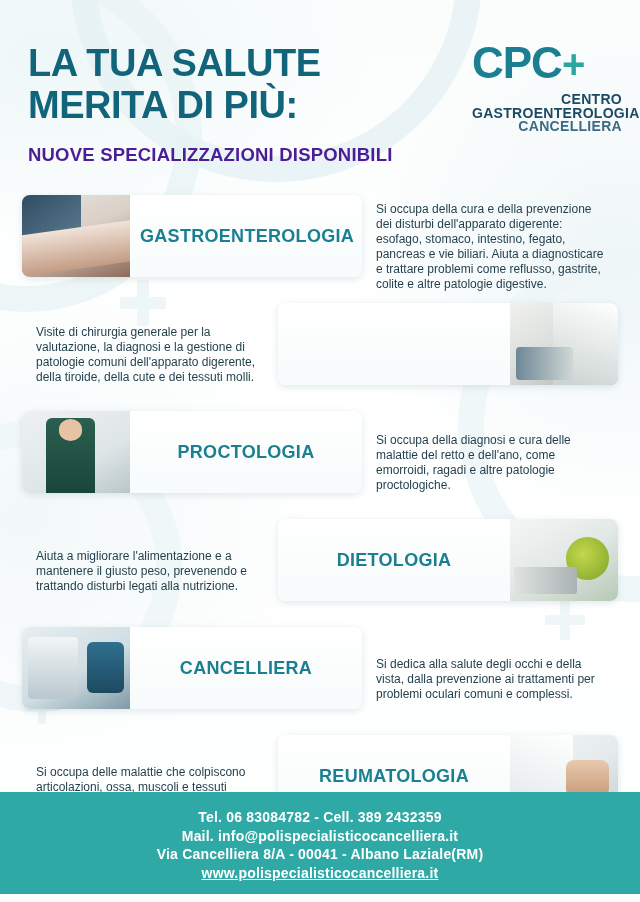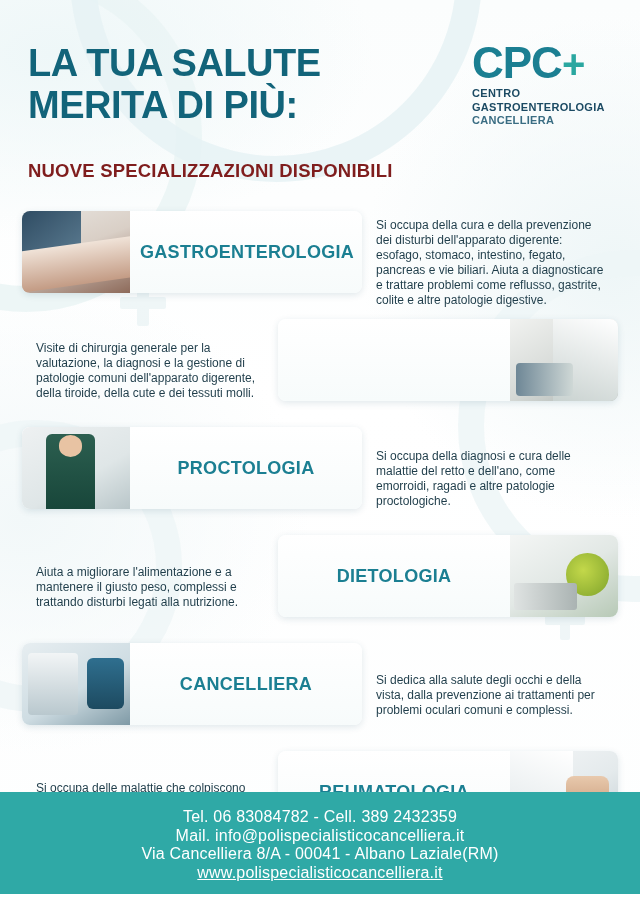--- a/index.html
+++ b/index.html
@@ -98,12 +98,13 @@
     font-size: 40px;
   }
   .logo-sub {
-    margin-top: 2px;
+    margin-top: 8px;
     color: #1b4a63;
     font-weight: 700;
-    font-size: 11px;
+    font-size: 14px;
     line-height: 13.5px;
     letter-spacing: 0.3px;
+    text-align: right;
   }
   .logo-sub .l3 { color:#3a6d83; }
 

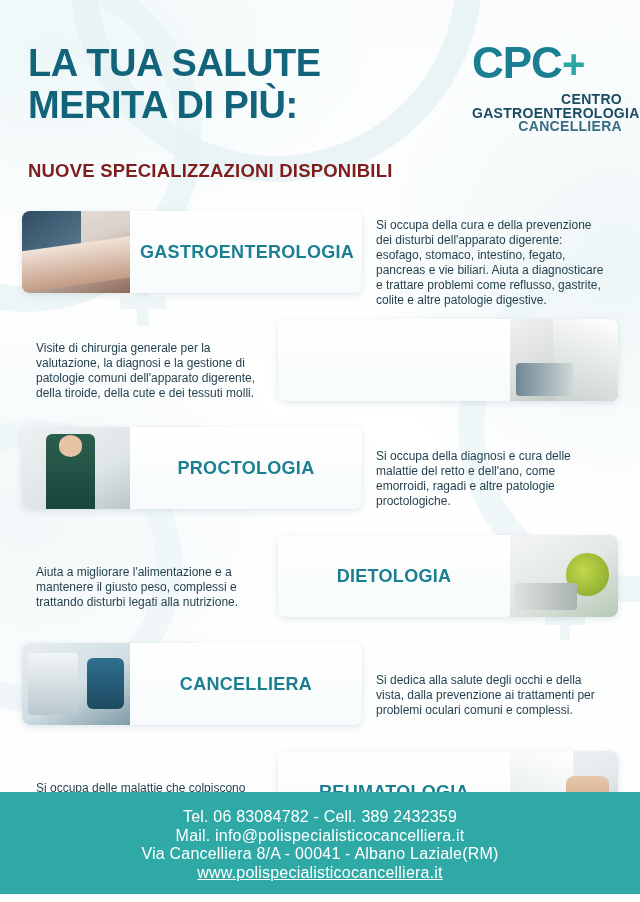--- a/index.html
+++ b/index.html
@@ -72,8 +72,8 @@
   }
   .headline .l2 { display: block; }
   .subhead {
-    margin-top: 34px;
-    color: #7f1d1d;
+    margin-top: 18px;
+    color: #4c1d95;
     font-weight: 700;
     font-size: 18.5px;
     letter-spacing: 0.2px;

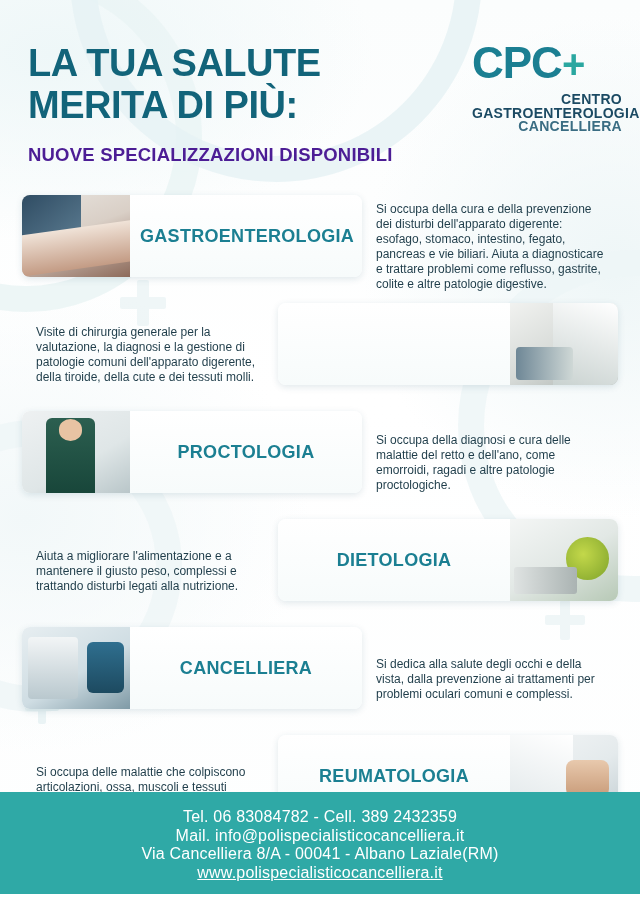--- a/index.html
+++ b/index.html
@@ -294,7 +294,7 @@
           </div>
         <div class="card-title">DIETOLOGIA</div>
       </div>
-      <div class="desc">Aiuta a migliorare l'alimentazione e a mantenere il giusto peso, complessi e trattando disturbi legati alla nutrizione.</div>
+      <div class="desc">Aiuta a migliorare l'alimentazione e a mantenere il giusto peso, prevenendo e trattando disturbi legati alla nutrizione.</div>
     </div>
 
     <div class="row">

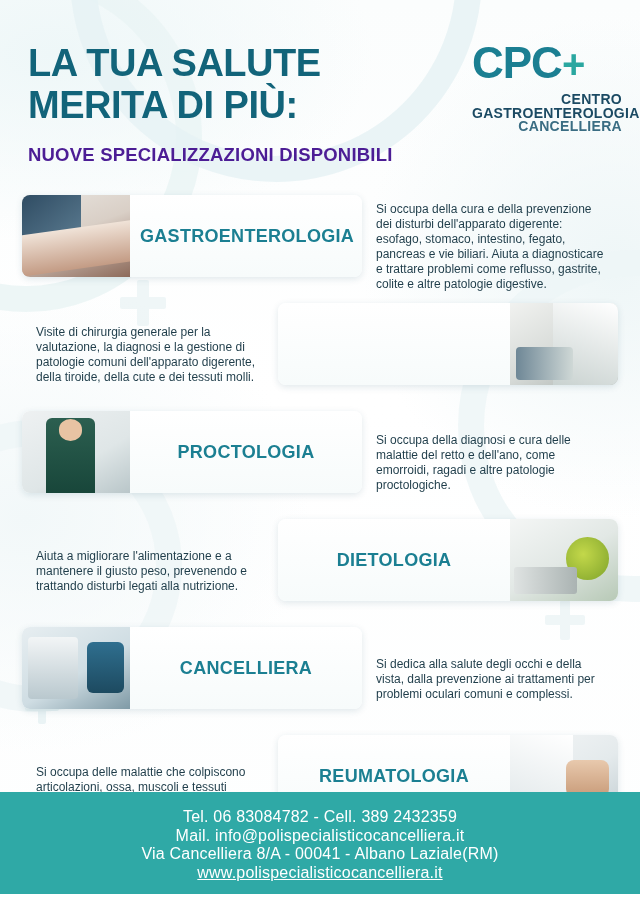--- a/index.html
+++ b/index.html
@@ -208,8 +208,8 @@
     box-sizing: border-box;
   }
   .footer div {
-    font-size: 16px;
-    font-weight: 400;
+    font-size: 14px;
+    font-weight: 700;
     line-height: 18.5px;
     letter-spacing: 0.2px;
   }

